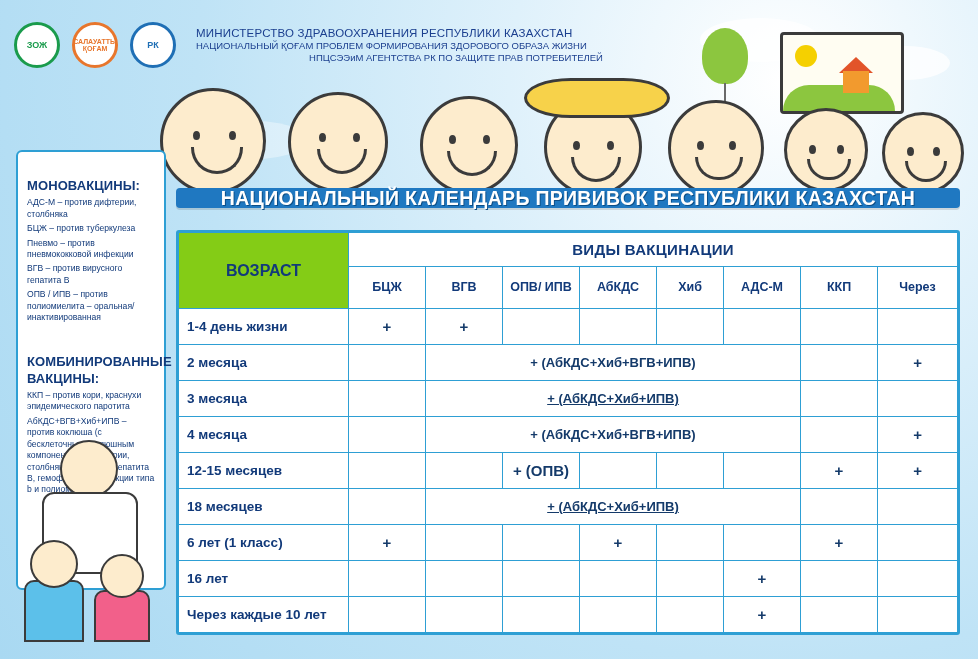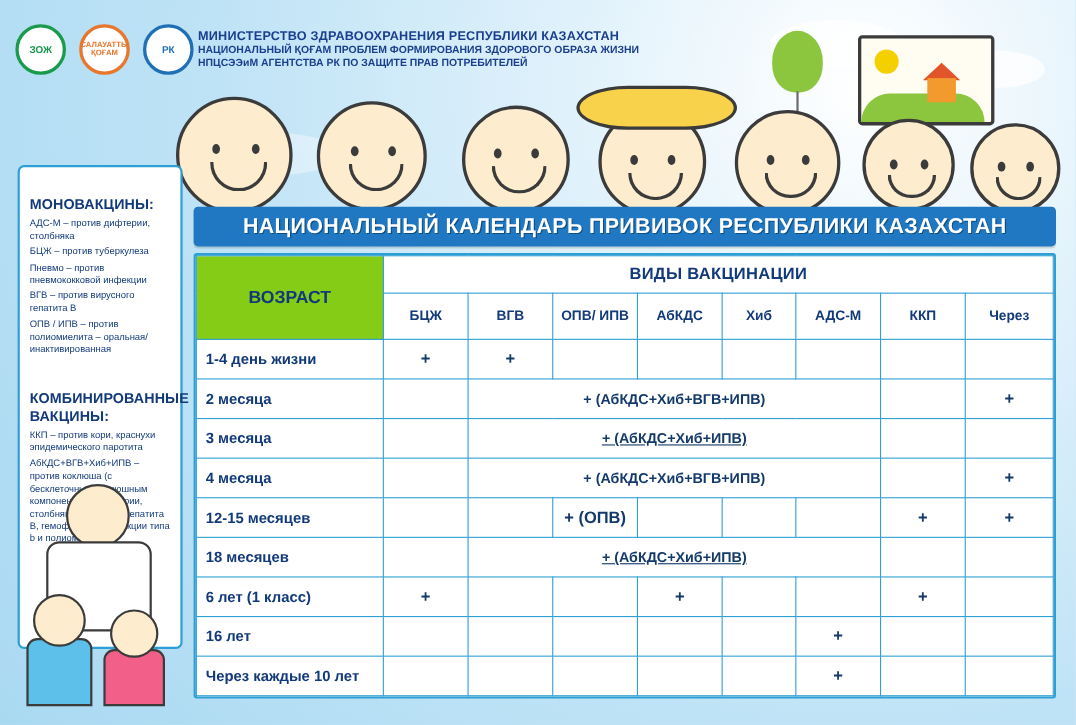--- a/index.html
+++ b/index.html
@@ -25,8 +25,8 @@
   .logo2{background:#ffffff;border:3px solid #e8762c;color:#e8762c;font-size:7px;line-height:1;text-align:center;padding:2px;}
   .logo3{background:#ffffff;border:3px solid #1f6fb5;color:#1f6fb5;text-align:center;}
   .ministry{
-    position:absolute;top:26px;left:180px;width:520px;
-    color:#1b3f8f;font-weight:bold;line-height:1.22;
+    position:absolute;top:26px;left:196px;width:520px;
+    color:#1b3f8f;font-weight:normal;line-height:1.22;
   }
   .ministry .l1{font-size:11.5px;letter-spacing:.2px;}
   .ministry .l2{font-size:9.5px;}

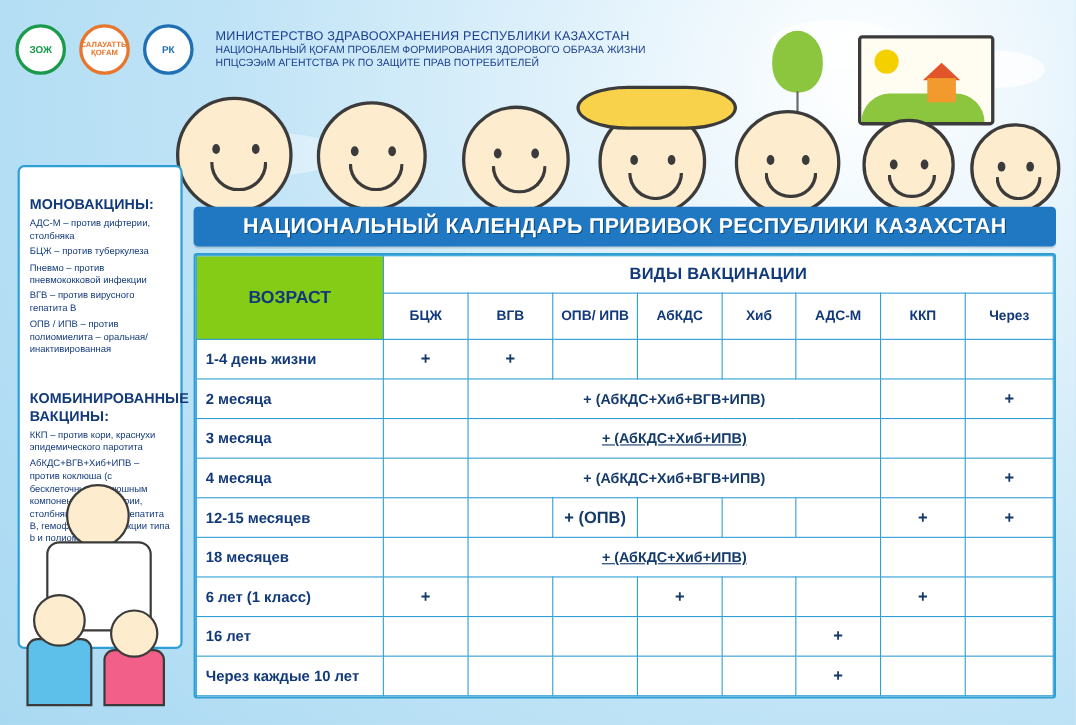--- a/index.html
+++ b/index.html
@@ -30,7 +30,7 @@
   }
   .ministry .l1{font-size:11.5px;letter-spacing:.2px;}
   .ministry .l2{font-size:9.5px;}
-  .ministry .l3{font-size:9.5px;}
+  .ministry .l3{font-size:9.5px;text-align:center;}
   
   .kids{position:absolute;top:70px;left:120px;width:850px;height:120px;}
   .head{position:absolute;border-radius:50%;background:#fdeccd;border:3px solid #3b3b3b;box-sizing:border-box;}

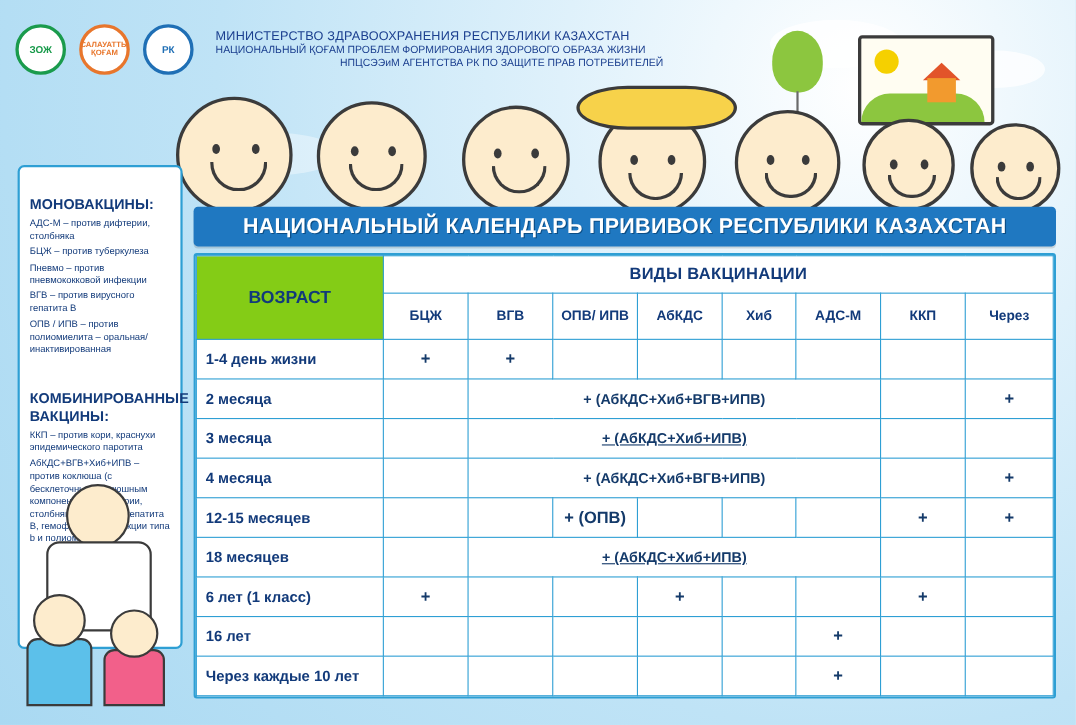--- a/index.html
+++ b/index.html
@@ -45,7 +45,7 @@
   .flag .roof{position:absolute;left:56px;bottom:38px;width:0;height:0;border-left:17px solid transparent;border-right:17px solid transparent;border-bottom:16px solid #e2542a;}
   
   .title-bar{
-    position:absolute;top:188px;left:176px;width:784px;height:36px;
+    position:absolute;top:188px;left:176px;width:784px;height:20px;
     background:#1f78c1;border-radius:4px;
     display:flex;align-items:center;justify-content:center;
     box-shadow:0 2px 0 rgba(0,0,0,.12);

